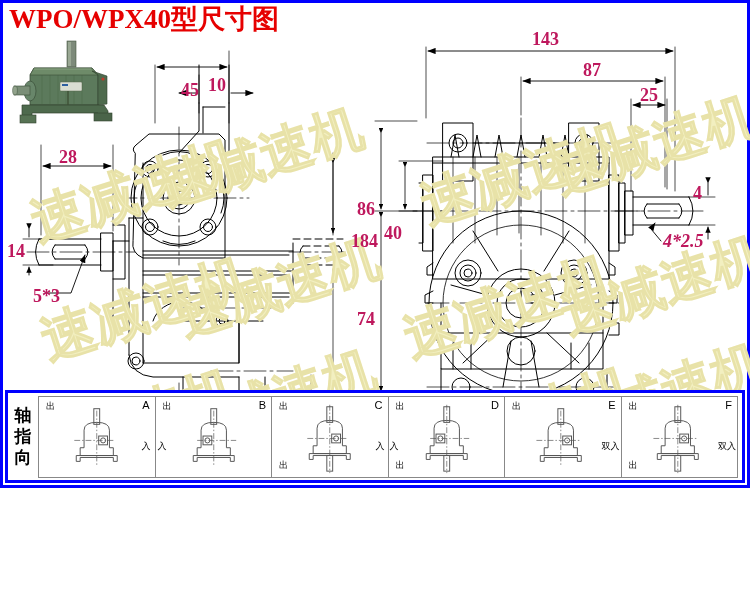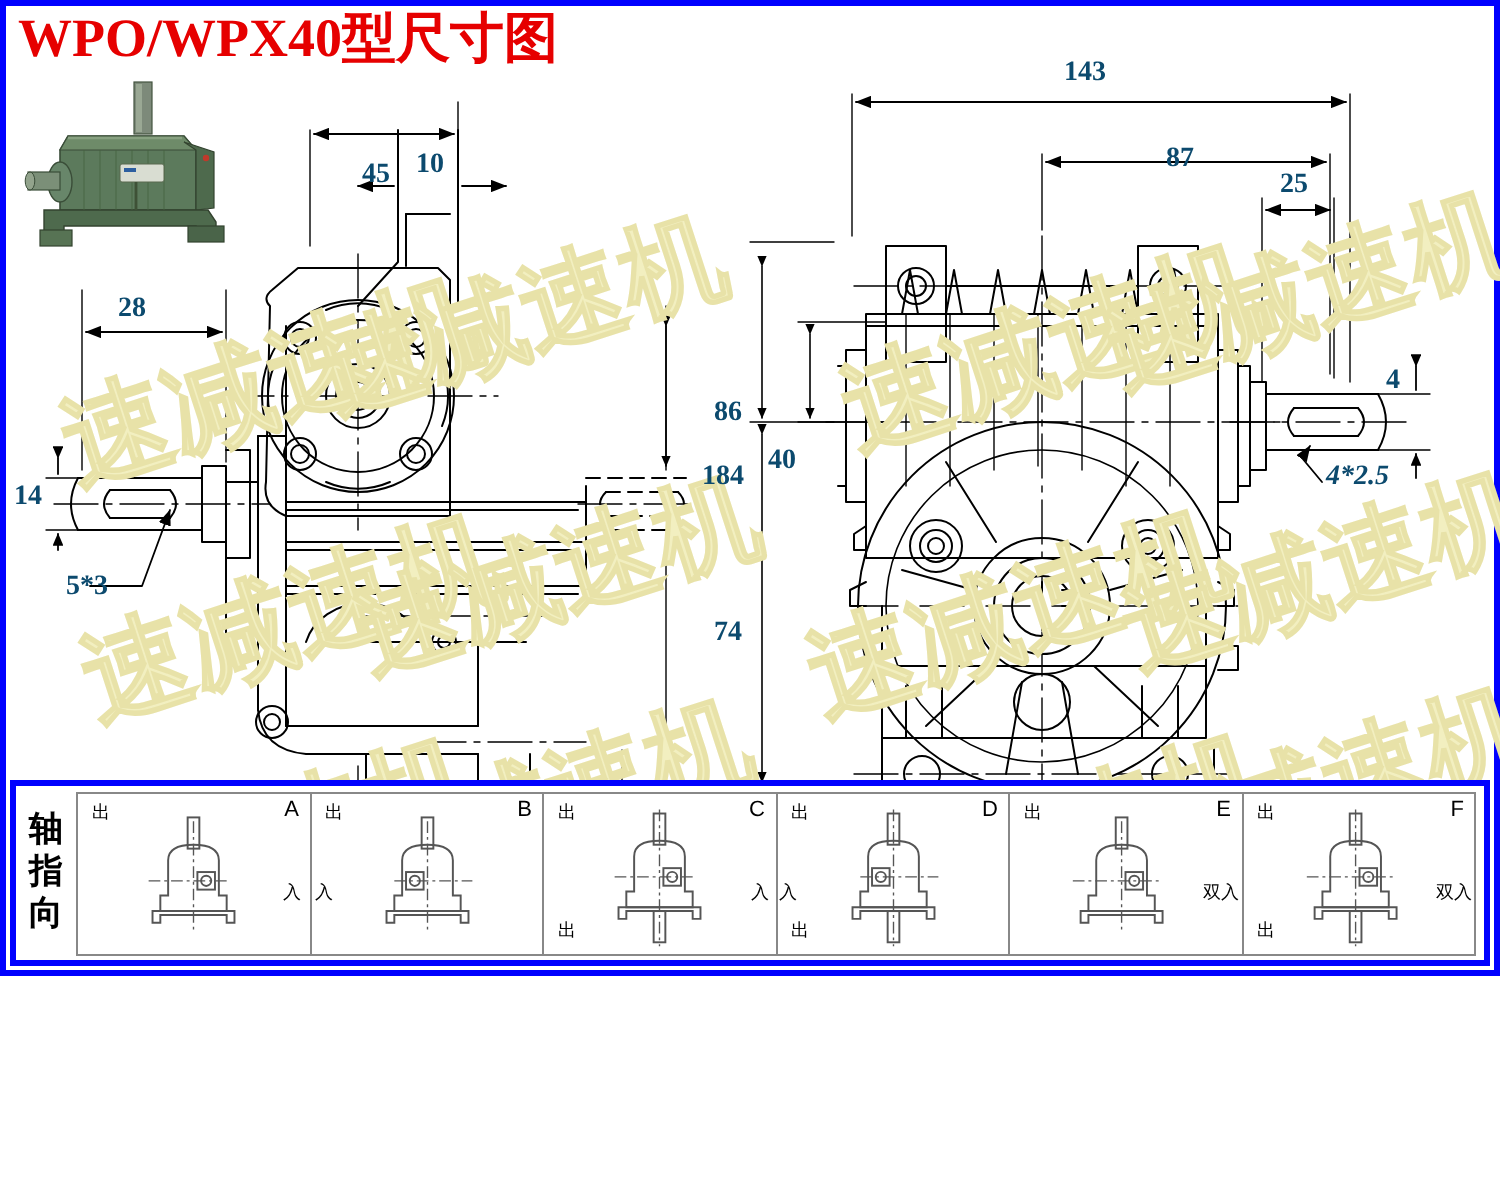--- a/index.html
+++ b/index.html
@@ -25,7 +25,7 @@
       -webkit-text-stroke:1px #e8e2a8;}
 
   
-  .dim{position:absolute;color:#0c4a6e;font-weight:bold;font-size:14px;
+  .dim{position:absolute;color:#be185d;font-weight:bold;font-size:18px;
        font-family:"Liberation Serif","DejaVu Serif",serif;
        white-space:nowrap;}
 

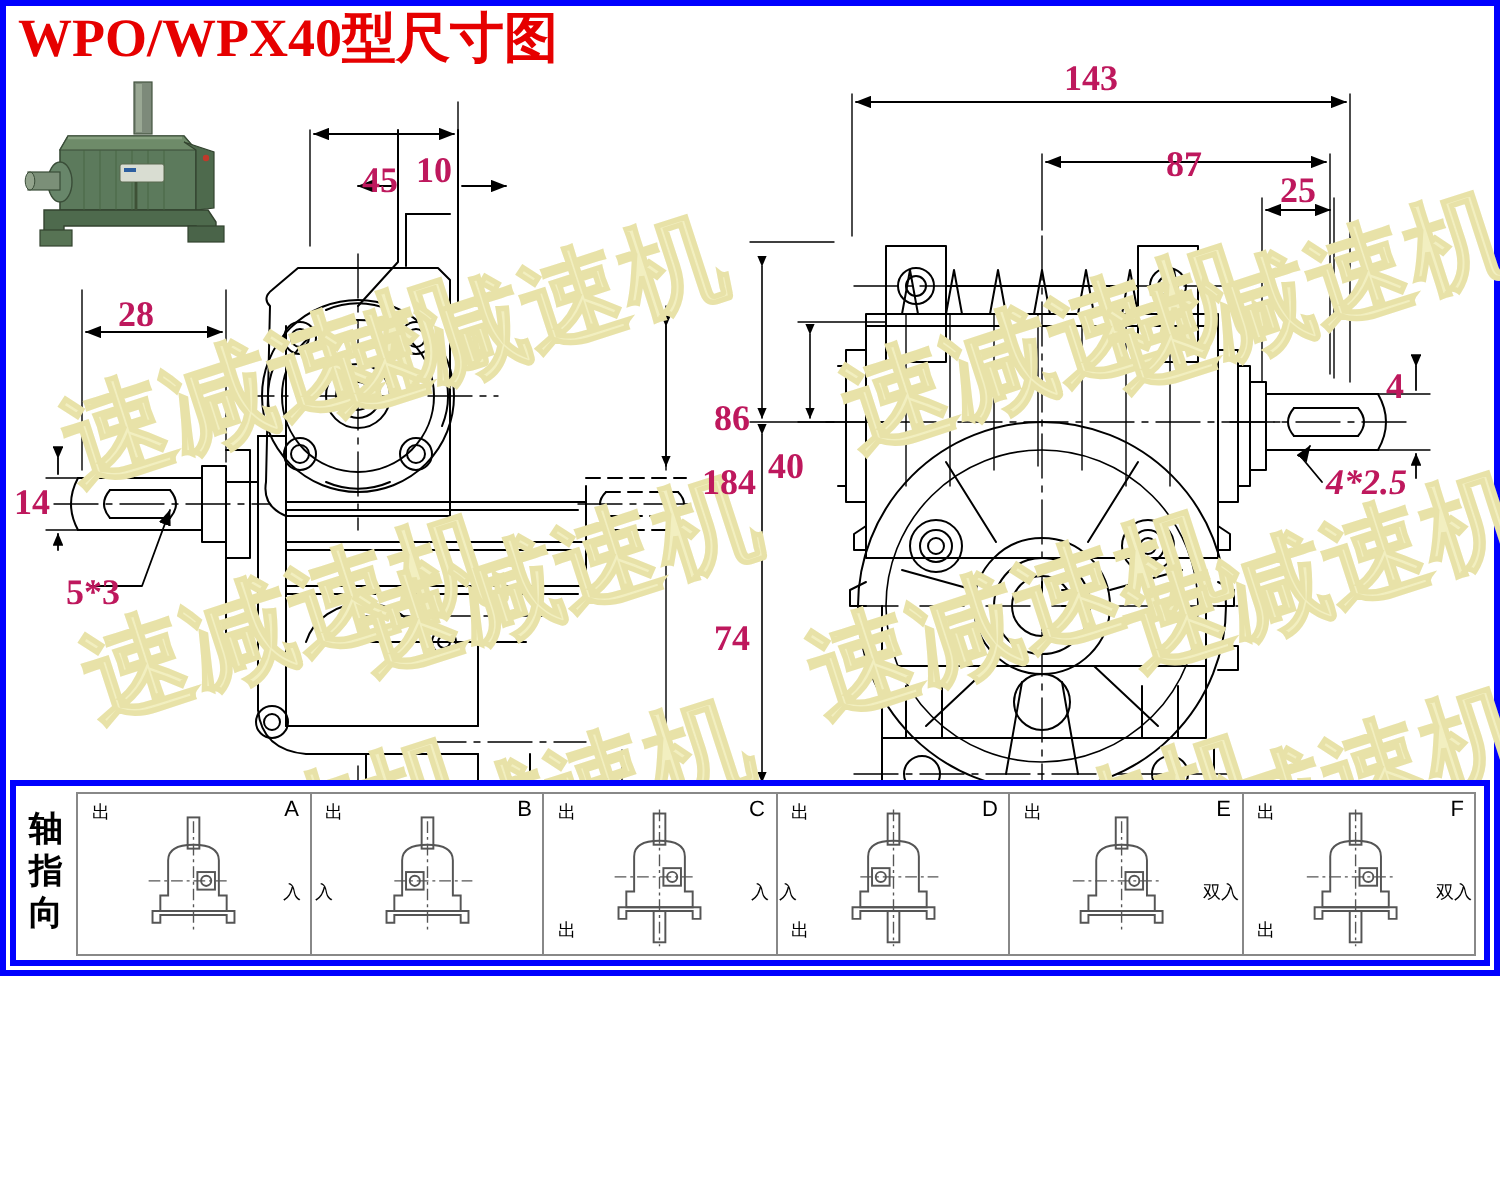--- a/index.html
+++ b/index.html
@@ -381,7 +381,7 @@
   <div class="dim" style="left:228px;top:416px;">74</div>
 
   <div class="dim" style="left:529px;top:26px;">143</div>
-  <div class="dim" style="left:580px;top:57px;margin-top:12px;">87</div>
+  <div class="dim" style="left:580px;top:57px;">87</div>
   <div class="dim" style="left:637px;top:82px;">25</div>
   <div class="dim" style="left:690px;top:180px;">4</div>
   <div class="dim" style="left:660px;top:228px;font-style:italic;">4*2.5</div>

